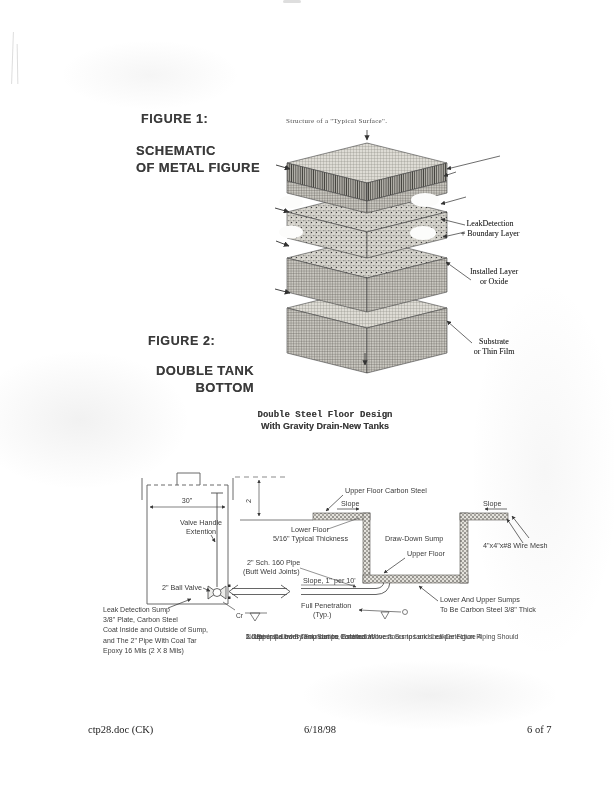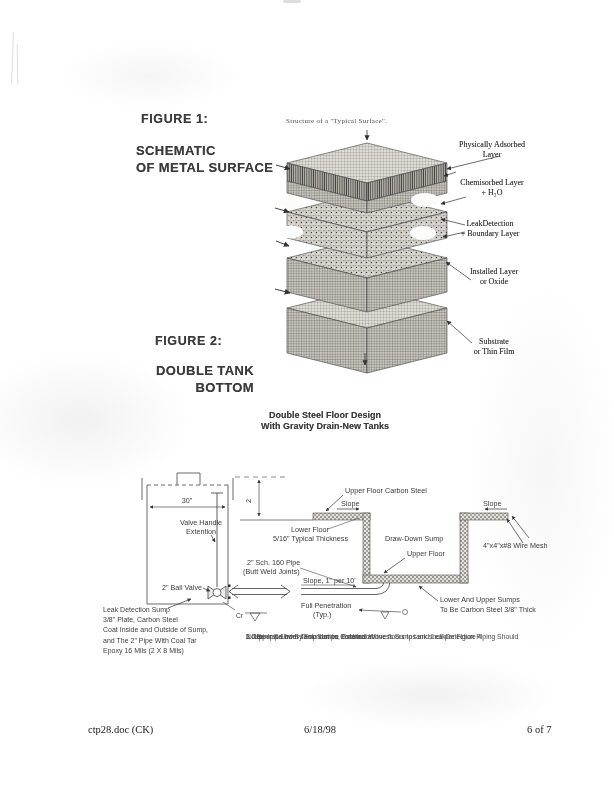--- a/index.html
+++ b/index.html
@@ -130,10 +130,6 @@
     </g>
   </svg>
 
-  <div class="layer-label" style="left:440px;top:140px;width:104px;">
-    <div style="position:static;">Physically Adsorbed</div>
-    <div style="position:static;">Layer</div>
-  </div>
   <div class="layer-label" style="left:440px;top:178px;width:104px;">
     <div style="position:static;">Chemisorbed Layer</div>
     <div style="position:static;">+ H₂O</div>

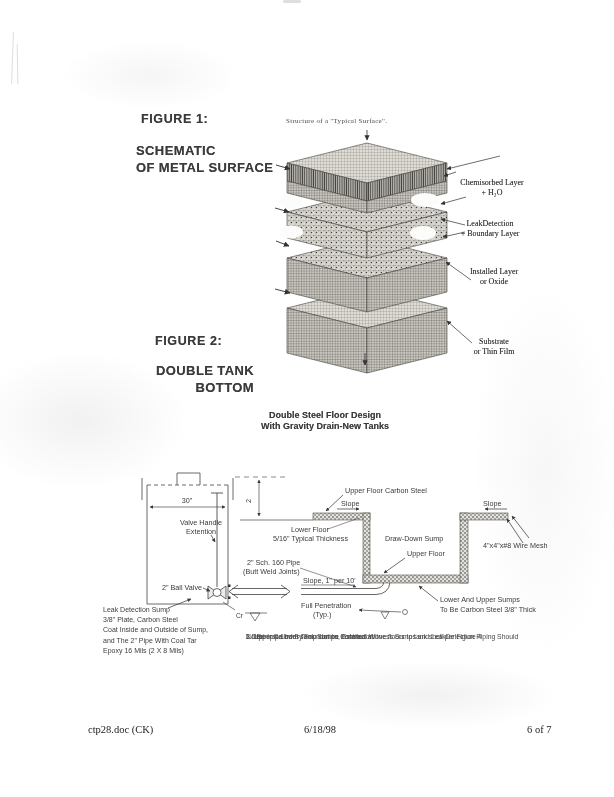--- a/index.html
+++ b/index.html
@@ -45,7 +45,7 @@
   <div class="fig-label" style="left:141px;top:112px;">FIGURE 1:</div>
   <div class="fig-title" style="left:136px;top:142px;">
     <div style="position:static;">SCHEMATIC</div>
-    <div style="position:static;">OF METAL SURFACE</div>
+    <div style="position:static;">OF METAL FIGURE</div>
   </div>
   <div class="serif-small" style="left:286px;top:117px;">Structure of a "Typical Surface".</div>
 

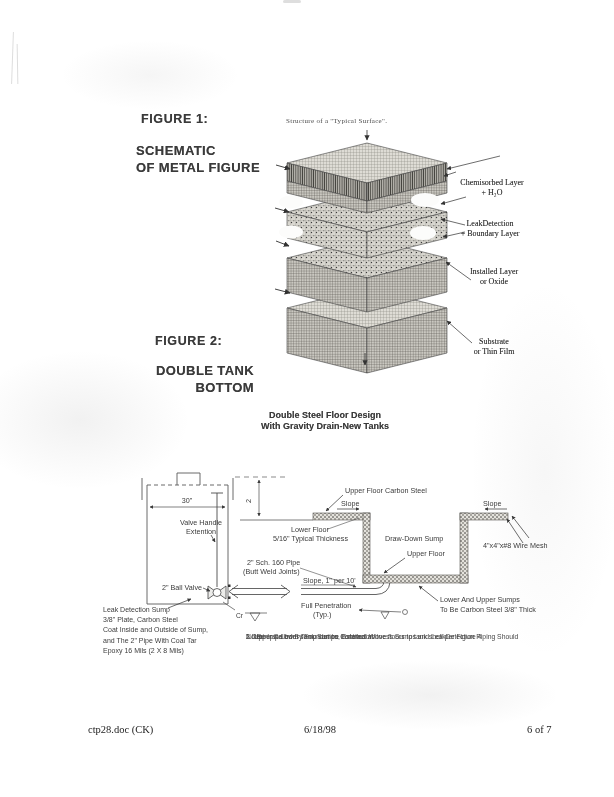--- a/index.html
+++ b/index.html
@@ -130,10 +130,6 @@
     </g>
   </svg>
 
-  <div class="layer-label" style="left:440px;top:178px;width:104px;">
-    <div style="position:static;">Chemisorbed Layer</div>
-    <div style="position:static;">+ H₂O</div>
-  </div>
   <div class="layer-label" style="left:438px;top:219px;width:104px;">
     <div style="position:static;">LeakDetection</div>
     <div style="position:static;">+ Boundary Layer</div>

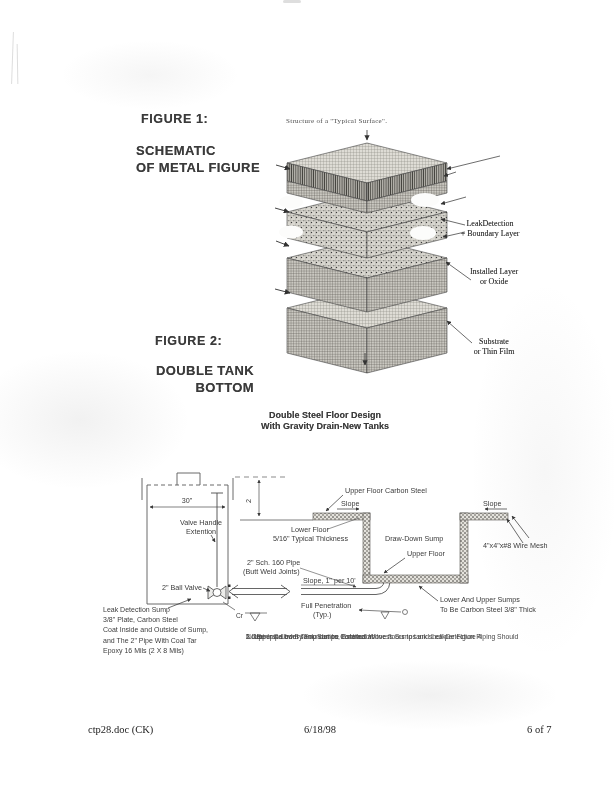--- a/index.html
+++ b/index.html
@@ -143,7 +143,7 @@
     <div style="position:static;text-align:center;">or Thin Film</div>
   </div>
 
-  <div class="fig-label" style="left:131px;top:334px;padding-left:24px;">FIGURE 2:</div>
+  <div class="fig-label" style="left:124px;top:334px;padding-left:24px;">FIGURE 2:</div>
   <div class="fig-title" style="left:136px;top:362px;">
     <div style="position:static;padding-left:20px;">DOUBLE TANK</div>
     <div style="position:static;text-align:right;">BOTTOM</div>

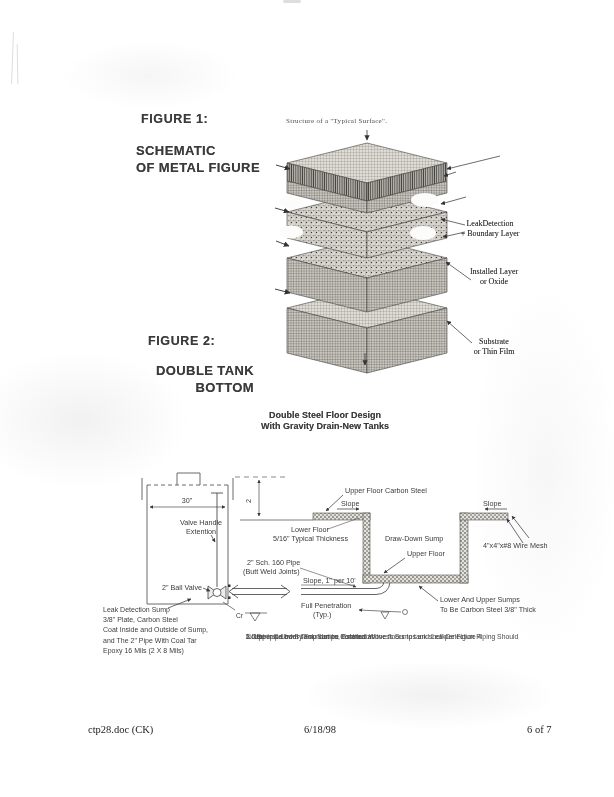--- a/index.html
+++ b/index.html
@@ -149,7 +149,7 @@
     <div style="position:static;text-align:right;">BOTTOM</div>
   </div>
   <div class="fig2-caption" style="left:225px;top:410px;">
-    <div style="position:static;">Double Steel Floor Design</div>
+    <div style="position:static;font-family:Liberation Mono, monospace;">Double Steel Floor Design</div>
     <div style="position:static;">With Gravity Drain-New Tanks</div>
   </div>
 

